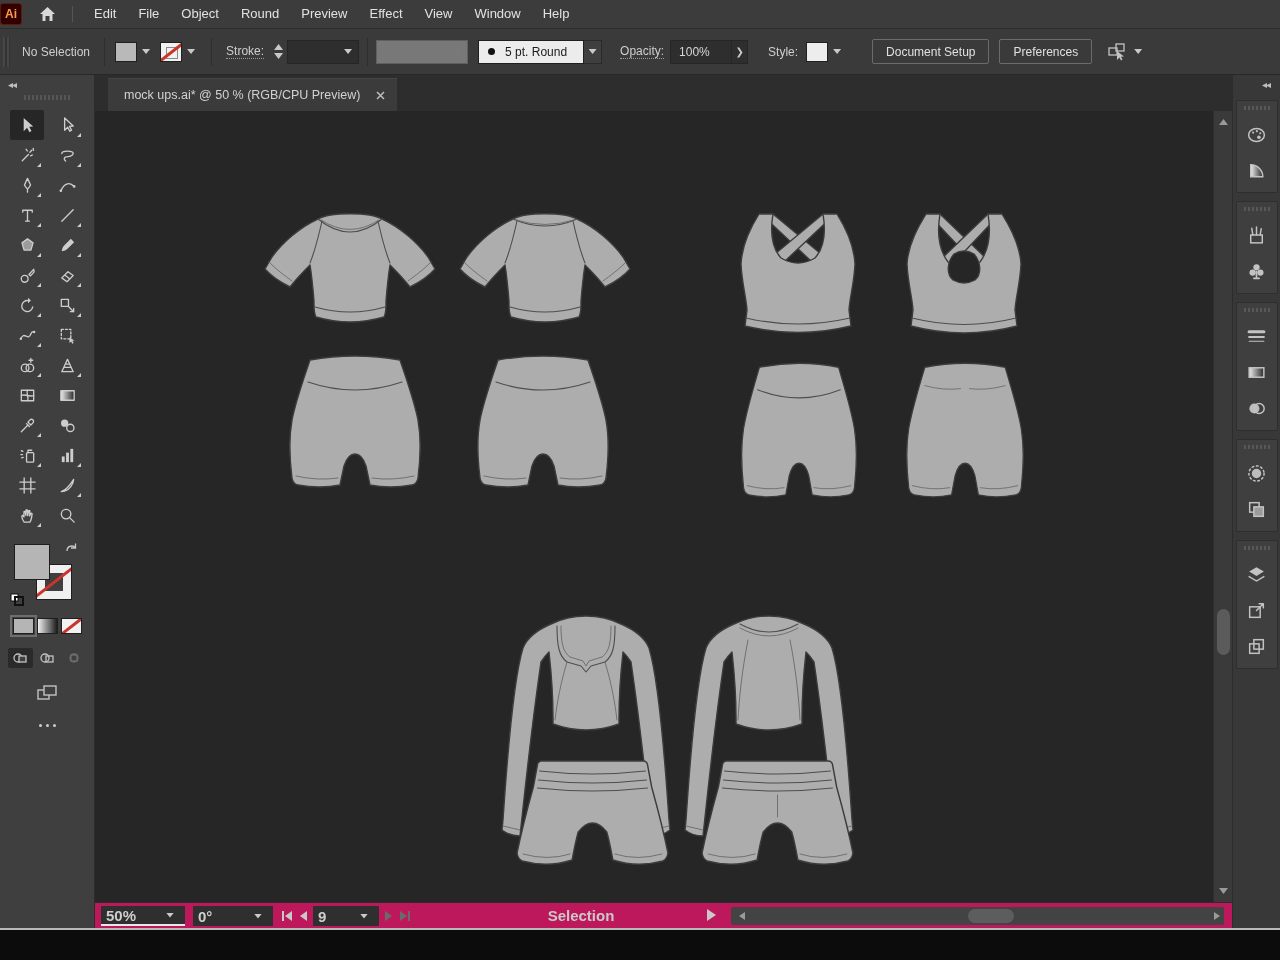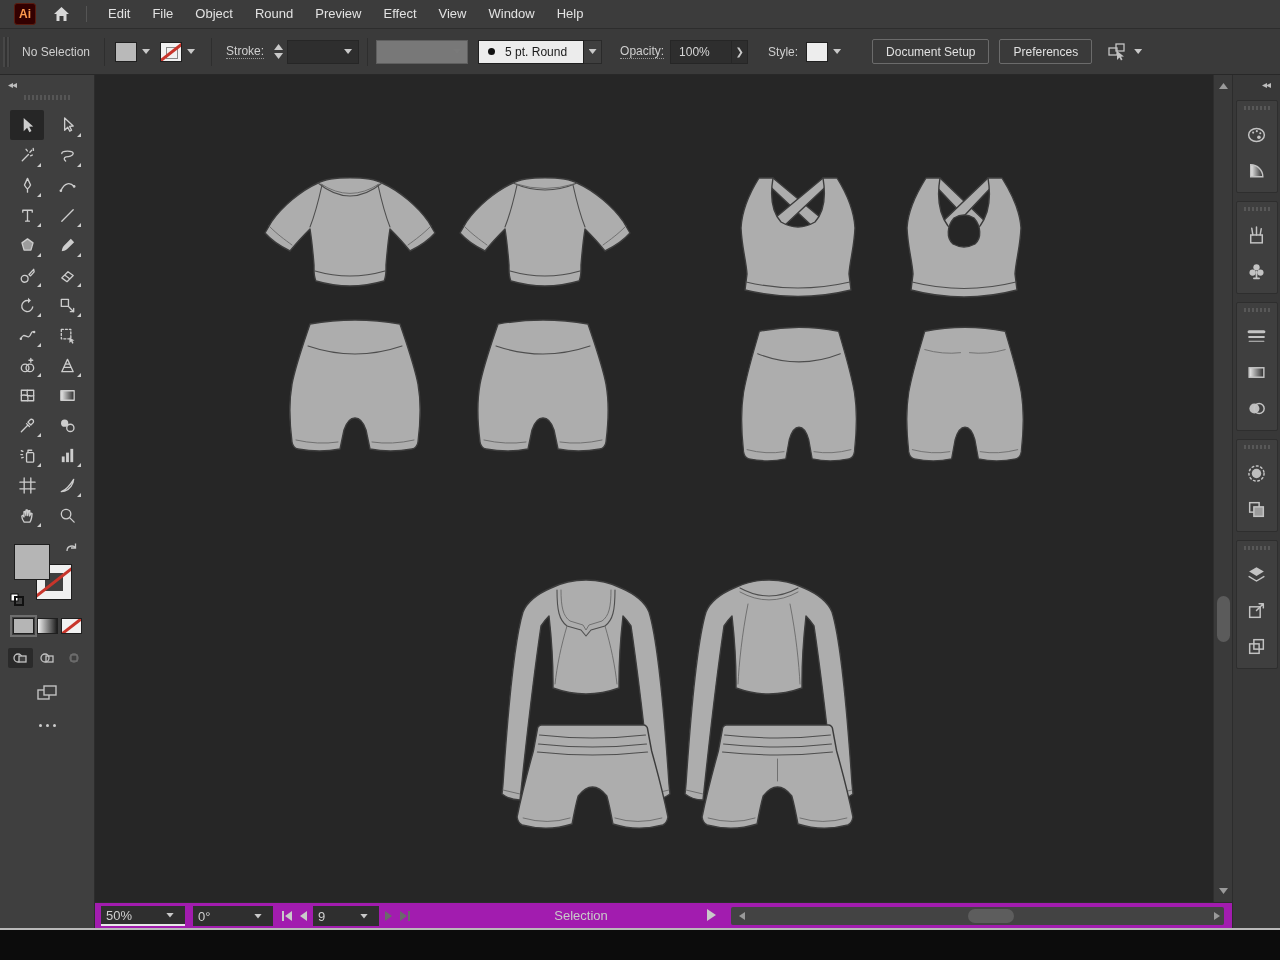--- a/index.html
+++ b/index.html
@@ -9,7 +9,7 @@
 
   
   .menubar { height:28px; background:#3c3c3c; display:flex; align-items:center; flex:0 0 auto; }
-  .ai-logo { width:22px; height:22px; margin-left:14px; background:#300; border:1px solid #5a1c10;
+  .ai-logo { width:22px; height:22px; background:#300; border:1px solid #5a1c10;
     border-radius:3px; color:#ff9a4d; font-size:12px; font-weight:bold; display:flex;
     align-items:center; justify-content:center; }
   .home-btn { width:30px; height:24px; margin-left:10px; display:flex; align-items:center; justify-content:center; }

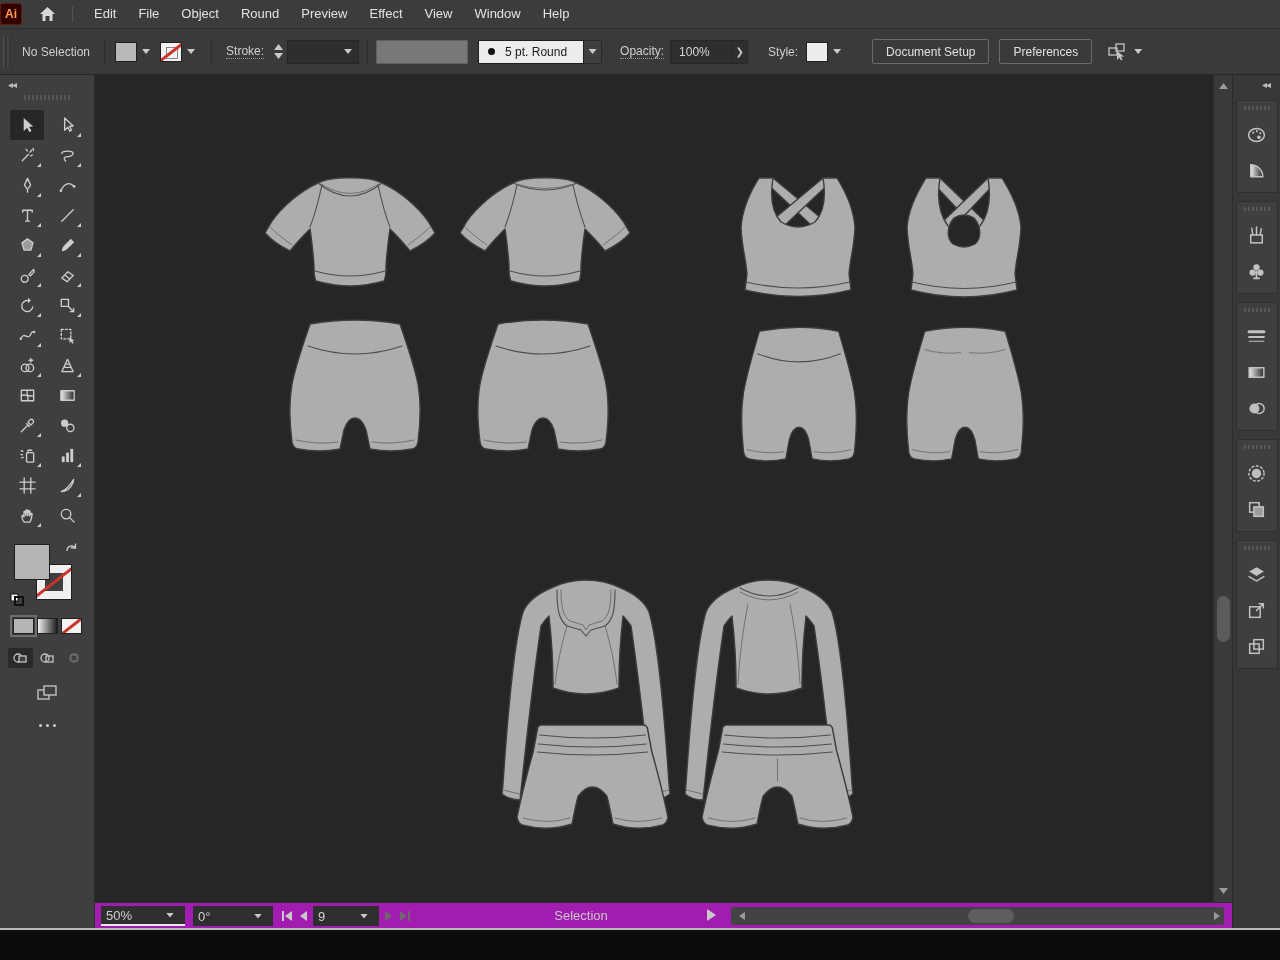--- a/index.html
+++ b/index.html
@@ -471,6 +471,16 @@
     </div>
 
     <div class="center">
+      <div class="tabbar">
+        <div class="tab">
+          <span>mock ups.ai* @ 50 % (RGB/CPU Preview)</span>
+          <span class="close">
+            <svg width="9" height="9" viewBox="0 0 9 9">
+                <path d="M1 1 L8 8 M8 1 L1 8" stroke="#bdbdbd" stroke-width="1.5"></path>
+              </svg>
+          </span>
+        </div>
+      </div>
 
       <div class="canvas-row">
         <div class="canvas">

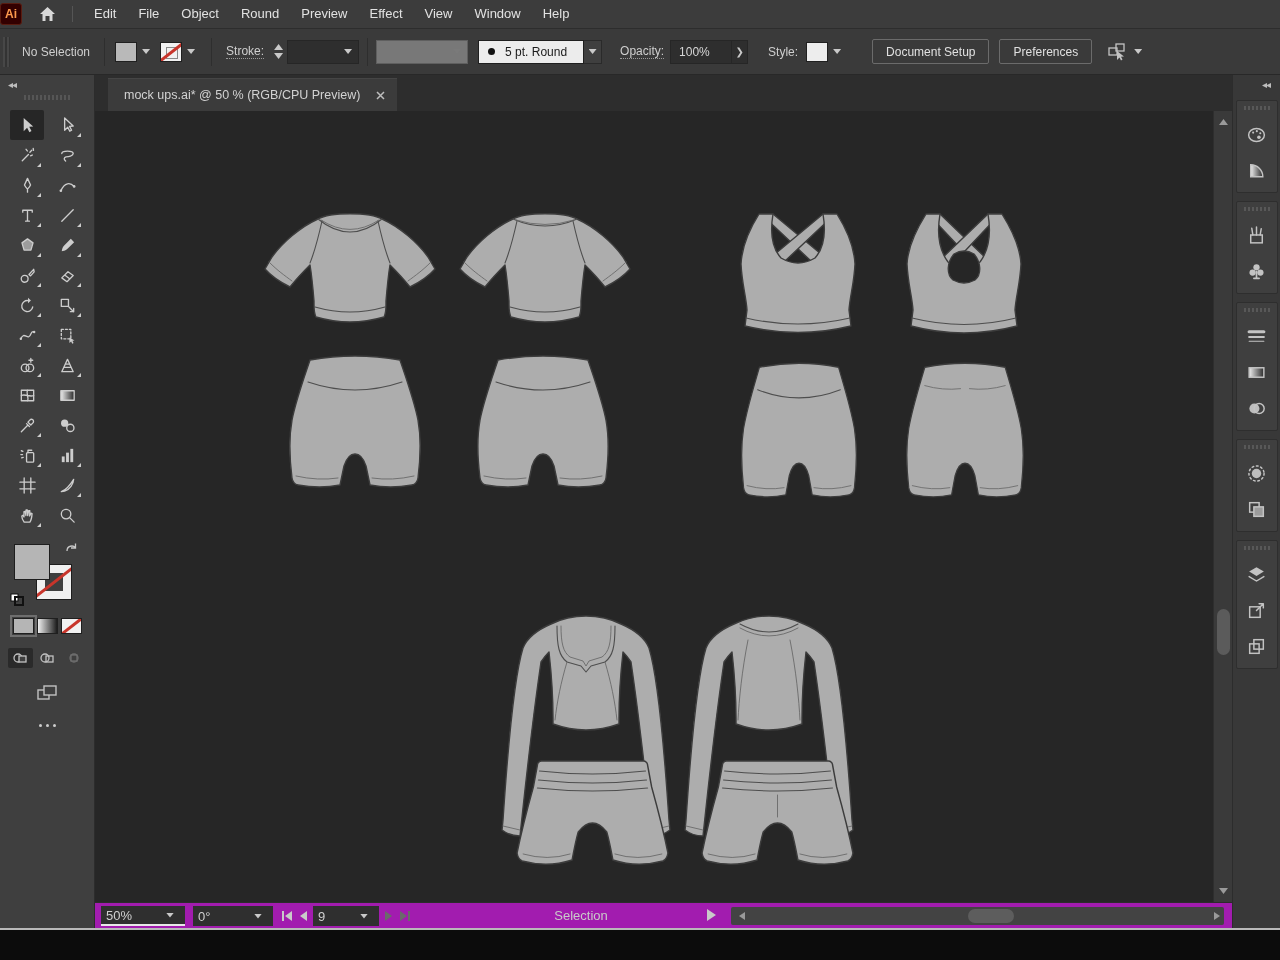--- a/index.html
+++ b/index.html
@@ -110,8 +110,8 @@
   .vthumb { position:absolute; left:3px; width:13px; height:46px; top:63%; background:#5b5b5b; border-radius:7px; }
 
   
-  .statusbar { height:26px; background:#a21caf; border-top:1px solid #2c2c2c; position:relative;
-    color:#cfcfcf; font-size:13px; flex:0 0 auto; }
+  .statusbar { height:26px; background:#be185d; border-top:1px solid #2c2c2c; position:relative;
+    color:#cfcfcf; font-size:15px; flex:0 0 auto;font-weight:bold; }
   .sb-field { position:absolute; top:3px; height:20px; background:#2f2f2f; display:flex;
     align-items:center; justify-content:space-between; padding:0 5px; }
   .sb-zoom { left:6px; width:84px; border-bottom:2px solid #e8e8e8; }

